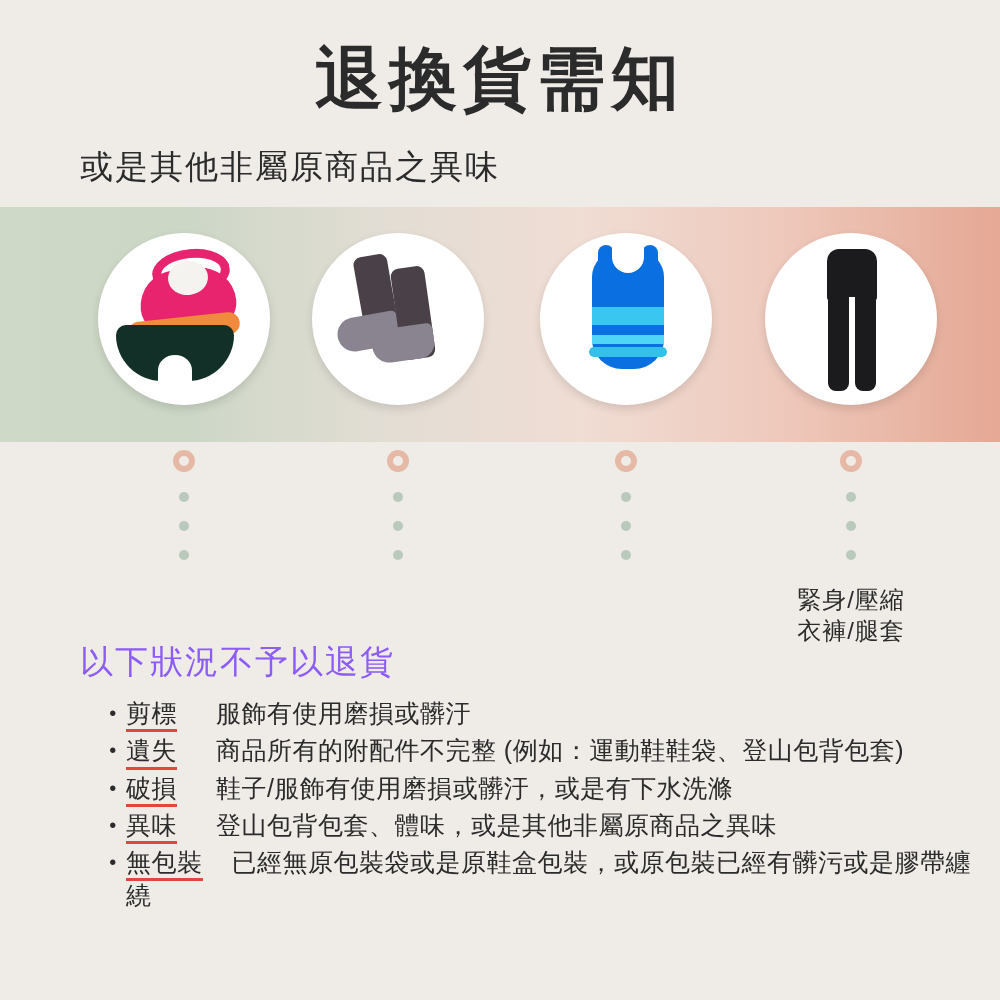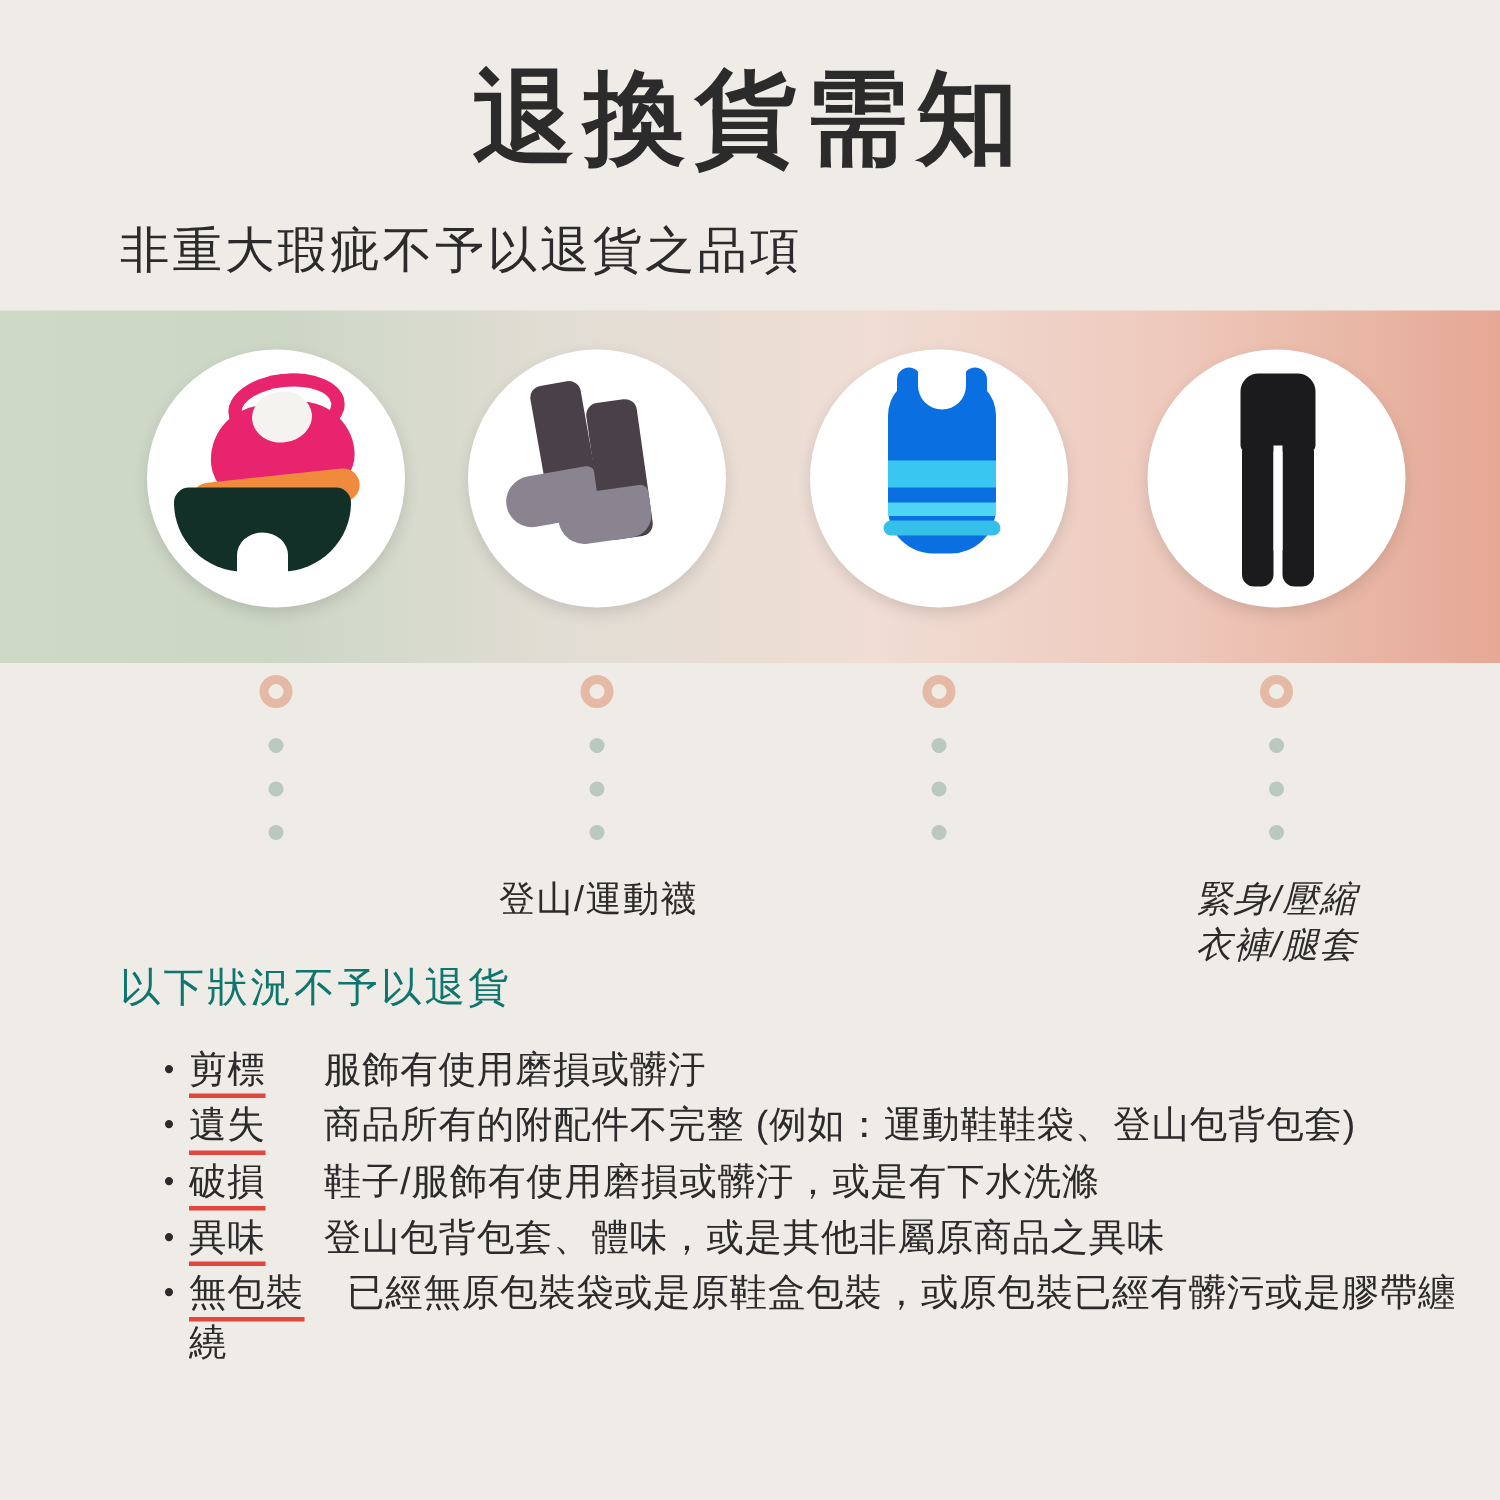--- a/index.html
+++ b/index.html
@@ -265,7 +265,7 @@
 <div class="page">
 
   <div class="title">退換貨需知</div>
-  <div class="subtitle">非重大瑕疵不予以退貨之品項</div>
+  <div class="subtitle">或是其他非屬原商品之異味</div>
 
   <div class="band"></div>
 

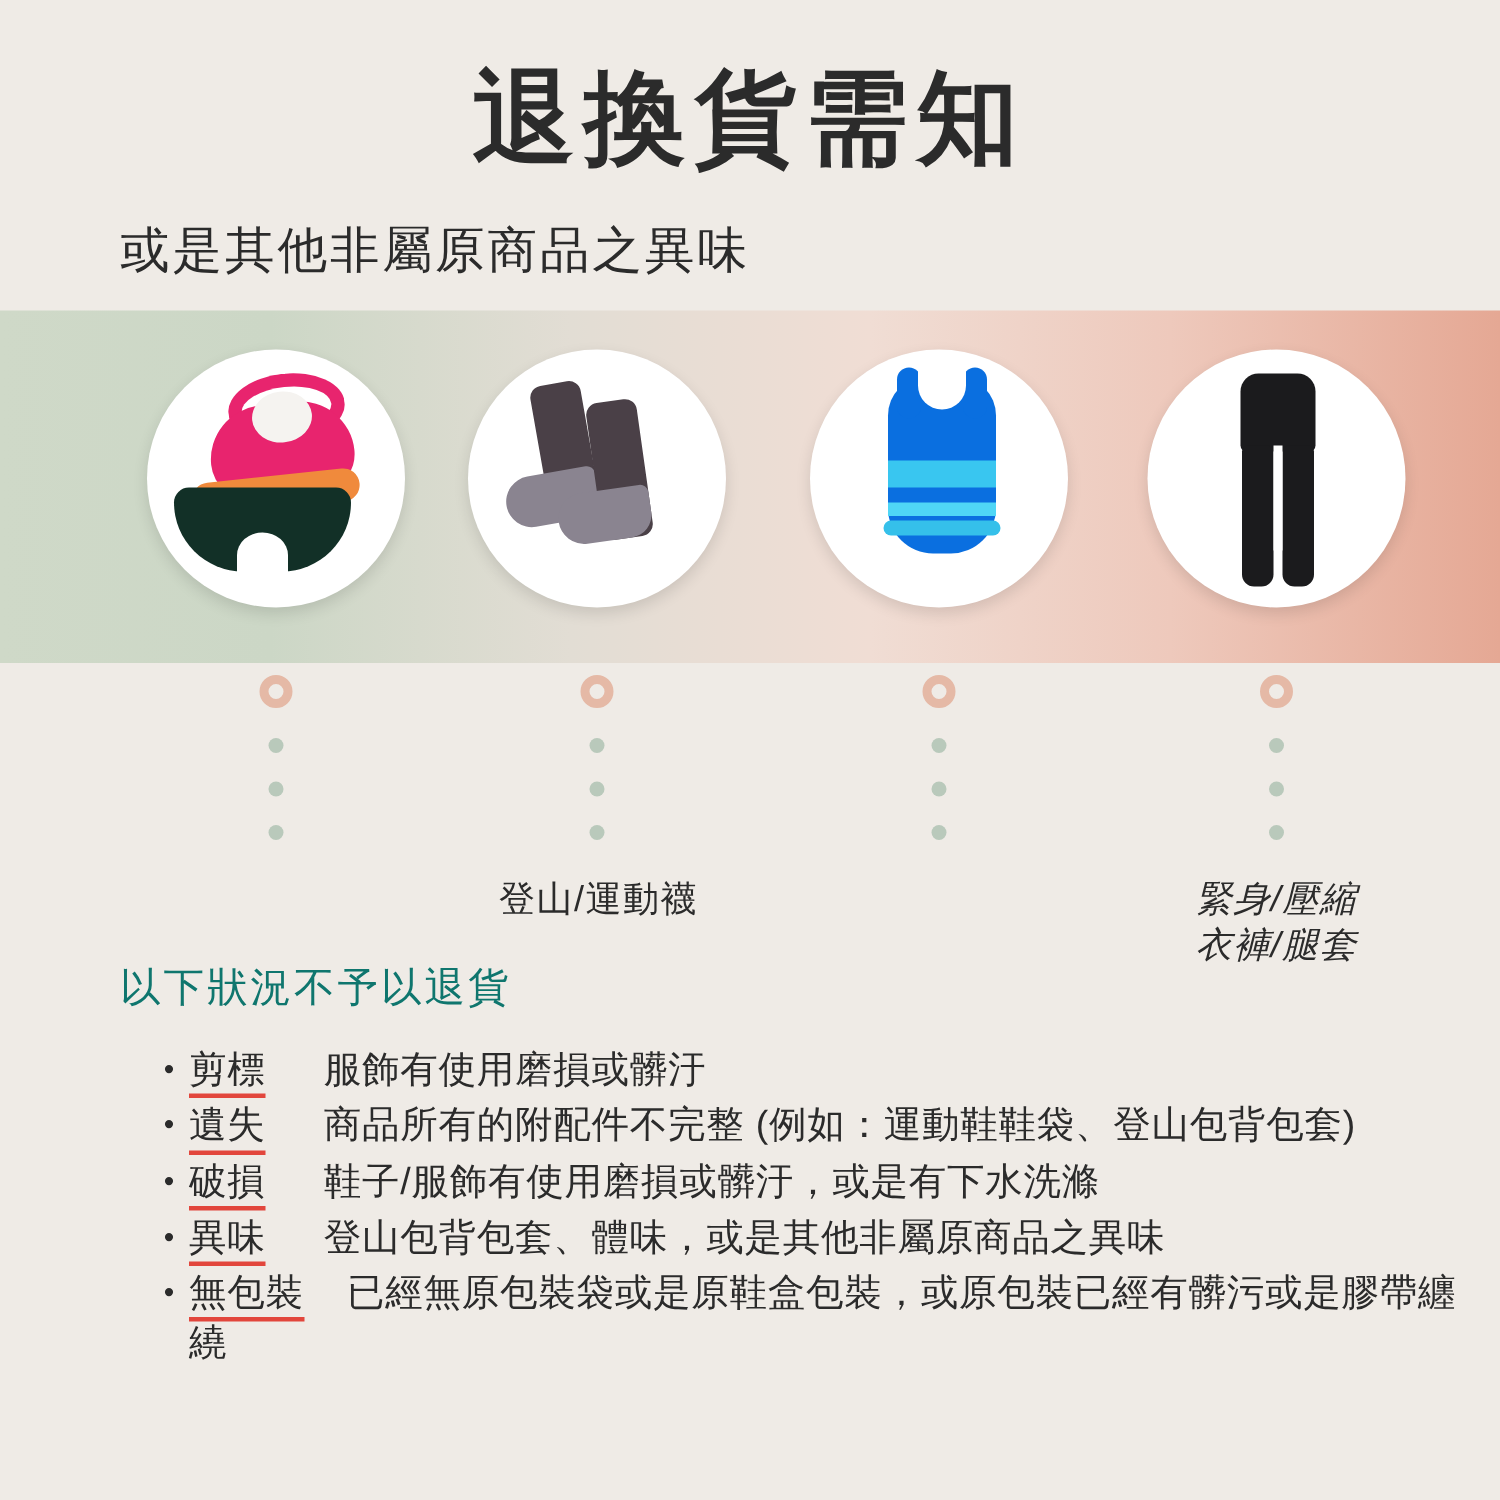--- a/index.html
+++ b/index.html
@@ -332,7 +332,6 @@
   <div class="dot" style="top:521px;left:846px;"></div>
   <div class="dot" style="top:550px;left:846px;"></div>
 
-  <div class="caption" style="top:584px;left:308px;width:182px;">登山/運動襪</div>
   <div class="caption" style="top:584px;left:758px;width:186px;font-style:italic;">
     <div>緊身/壓縮</div>
     <div>衣褲/腿套</div>

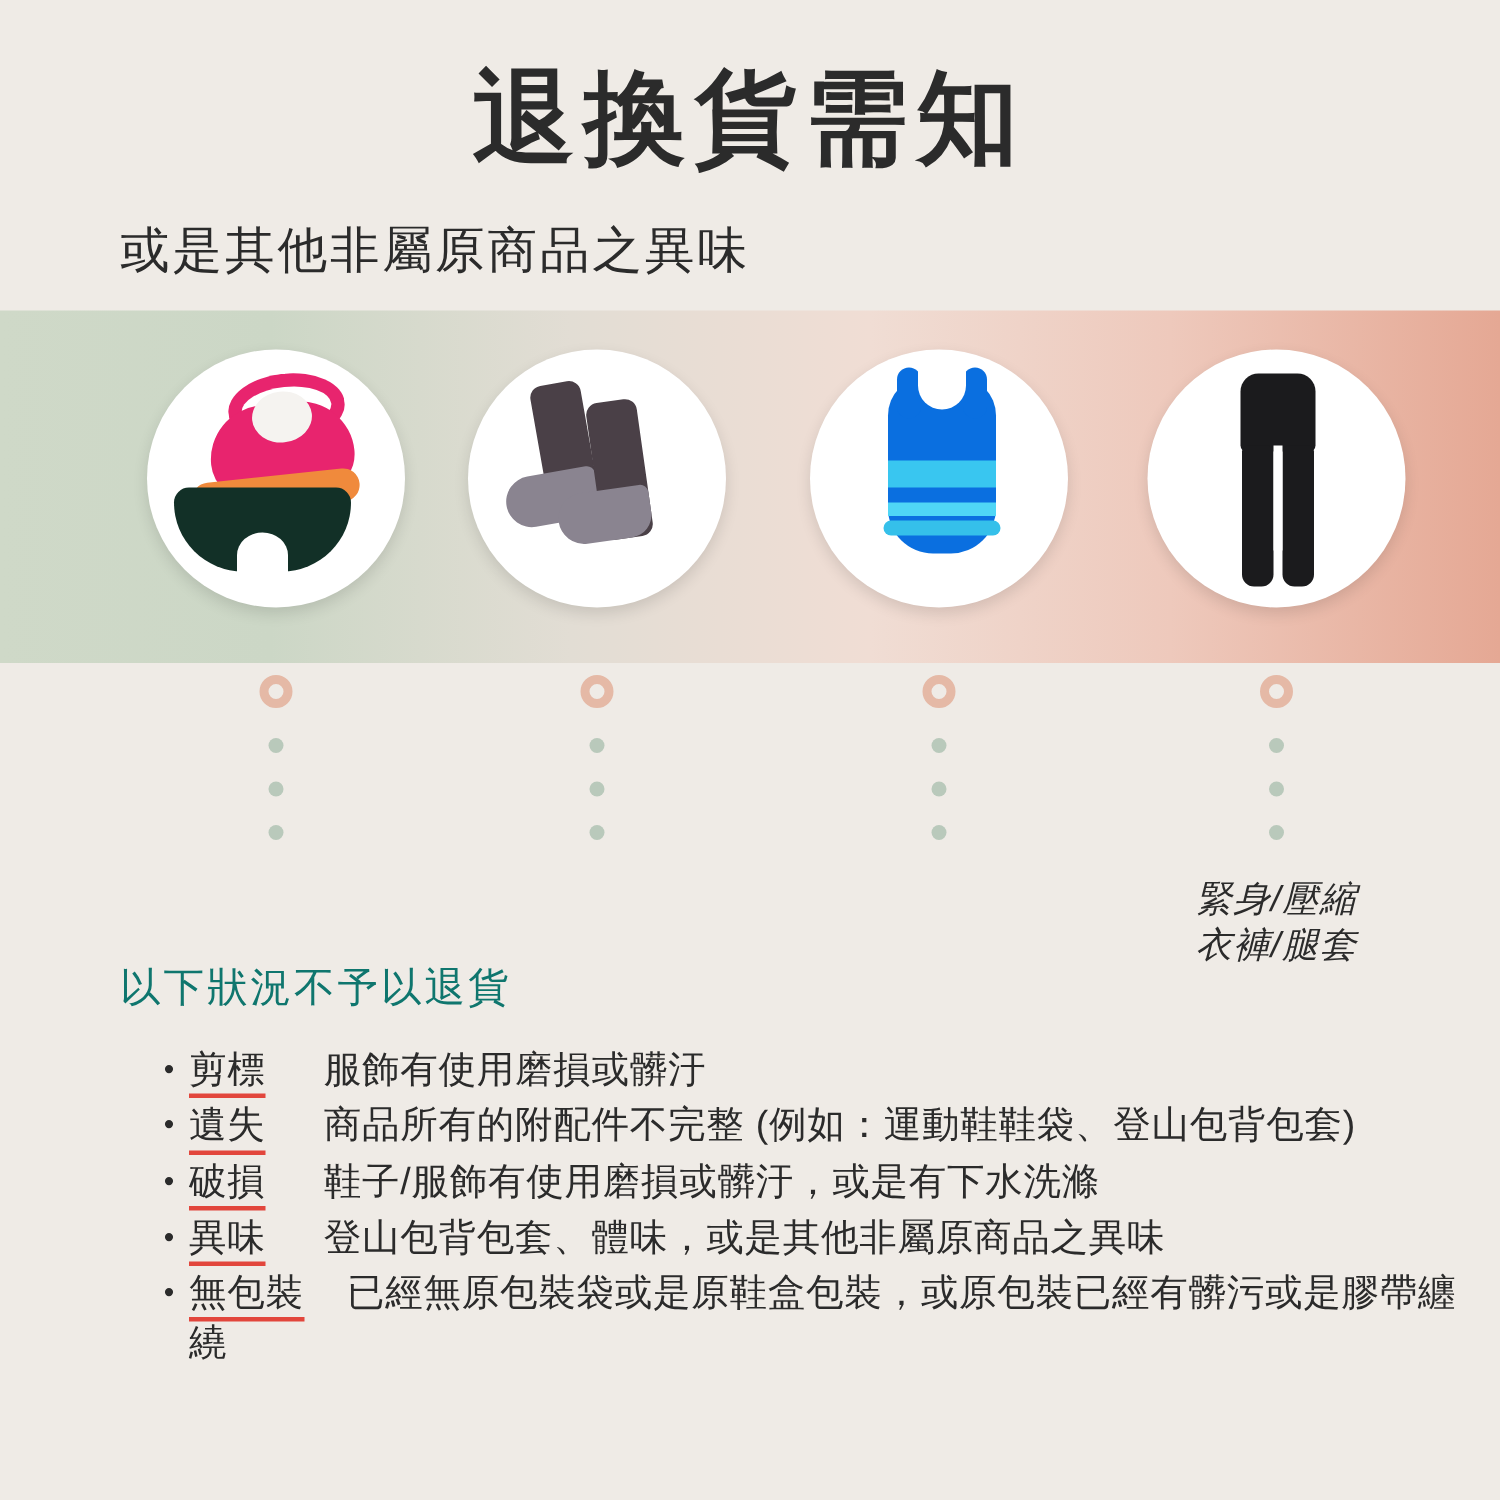--- a/index.html
+++ b/index.html
@@ -332,7 +332,7 @@
   <div class="dot" style="top:521px;left:846px;"></div>
   <div class="dot" style="top:550px;left:846px;"></div>
 
-  <div class="caption" style="top:584px;left:758px;width:186px;font-style:italic;">
+  <div class="caption" style="top:584px;left:758px;width:186px;">
     <div>緊身/壓縮</div>
     <div>衣褲/腿套</div>
   </div>

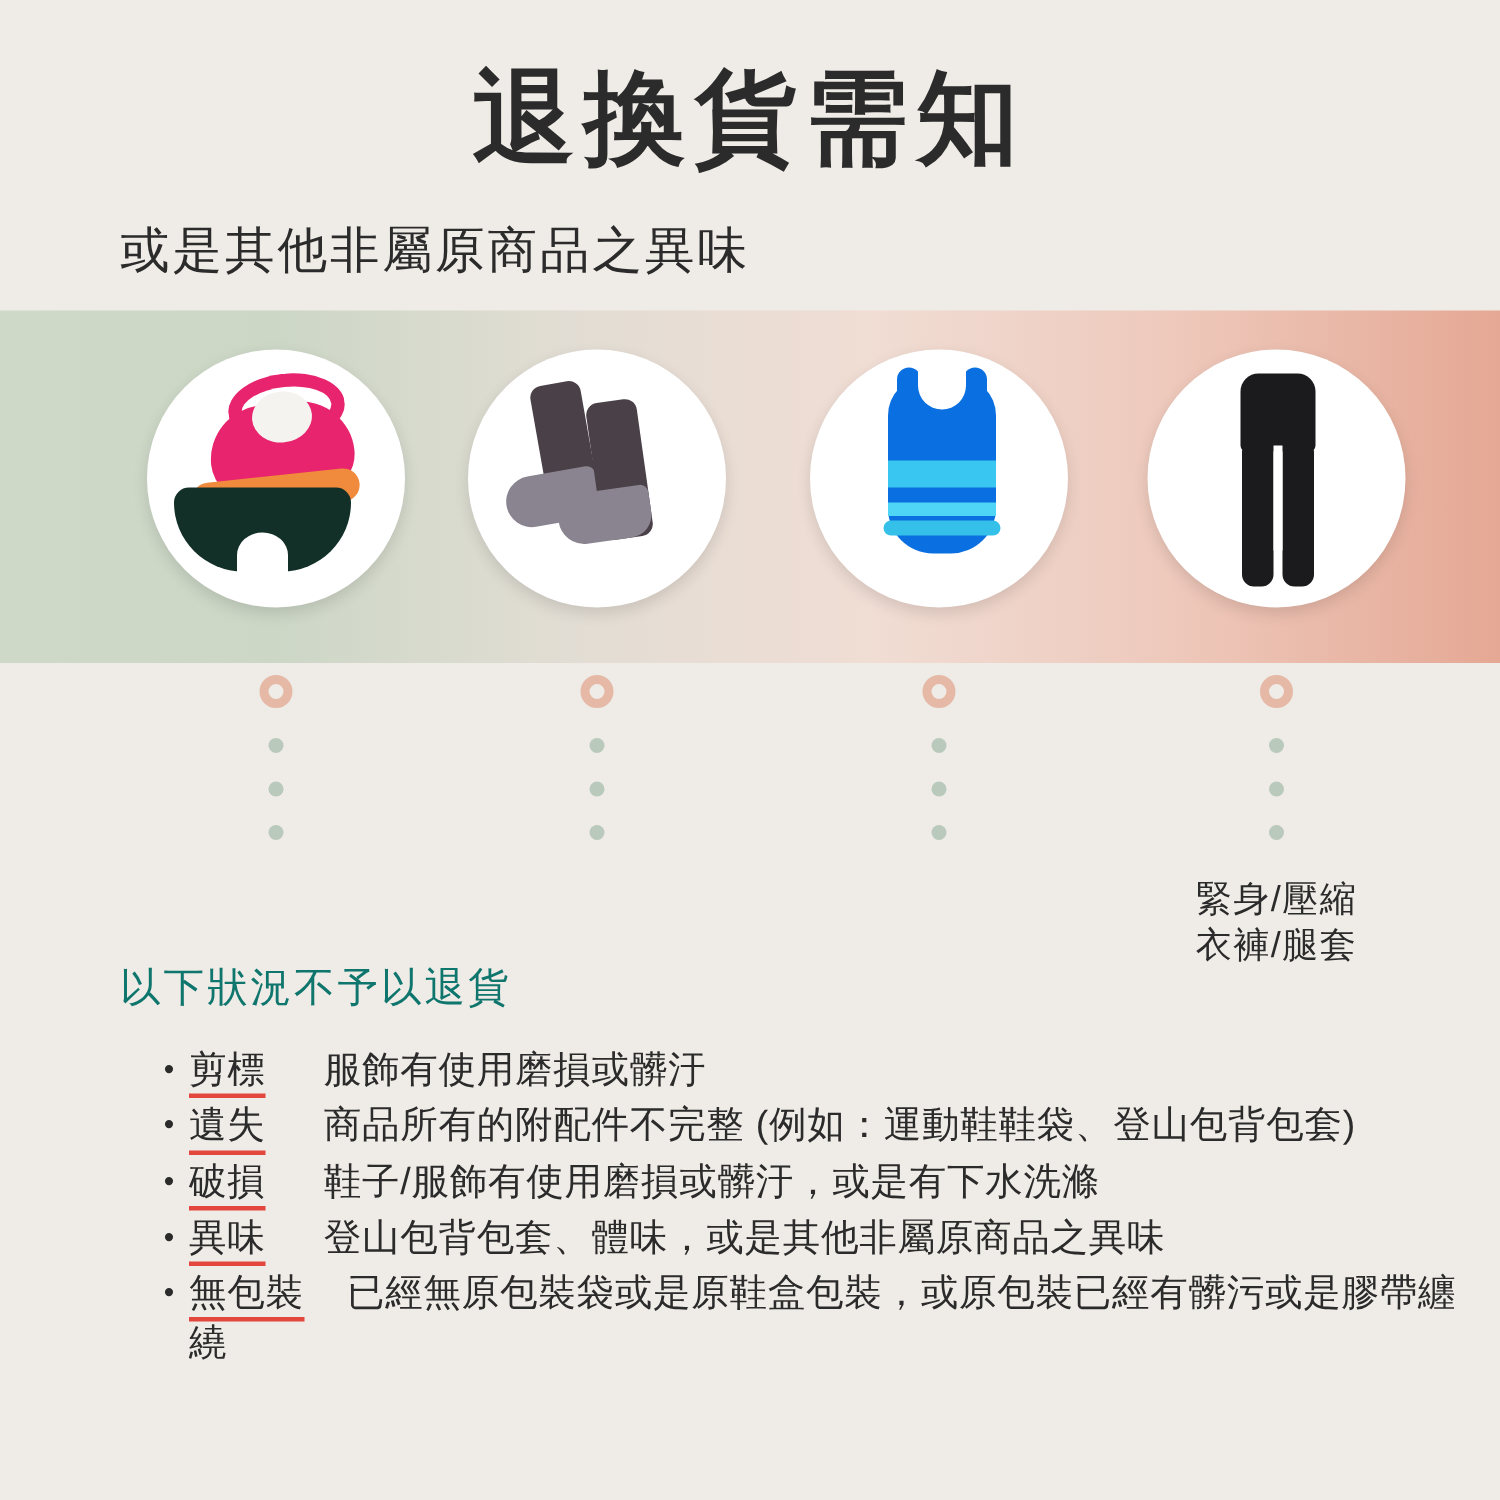--- a/index.html
+++ b/index.html
@@ -90,9 +90,9 @@
   .section-heading {
     position: absolute;
     top: 640px; left: 80px;
-    font-size: 27px;
+    font-size: 33px;
     letter-spacing: 2px;
-    color: #0f766e;
+    color: #8b5cf6;
   }
   .list {
     position: absolute;

